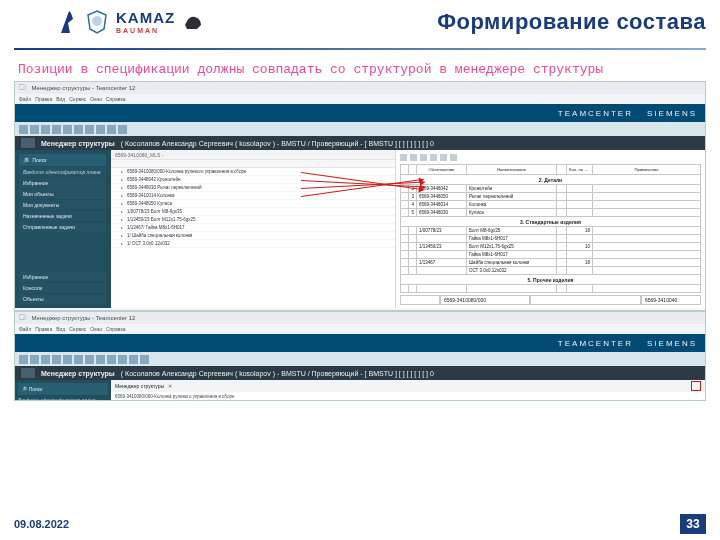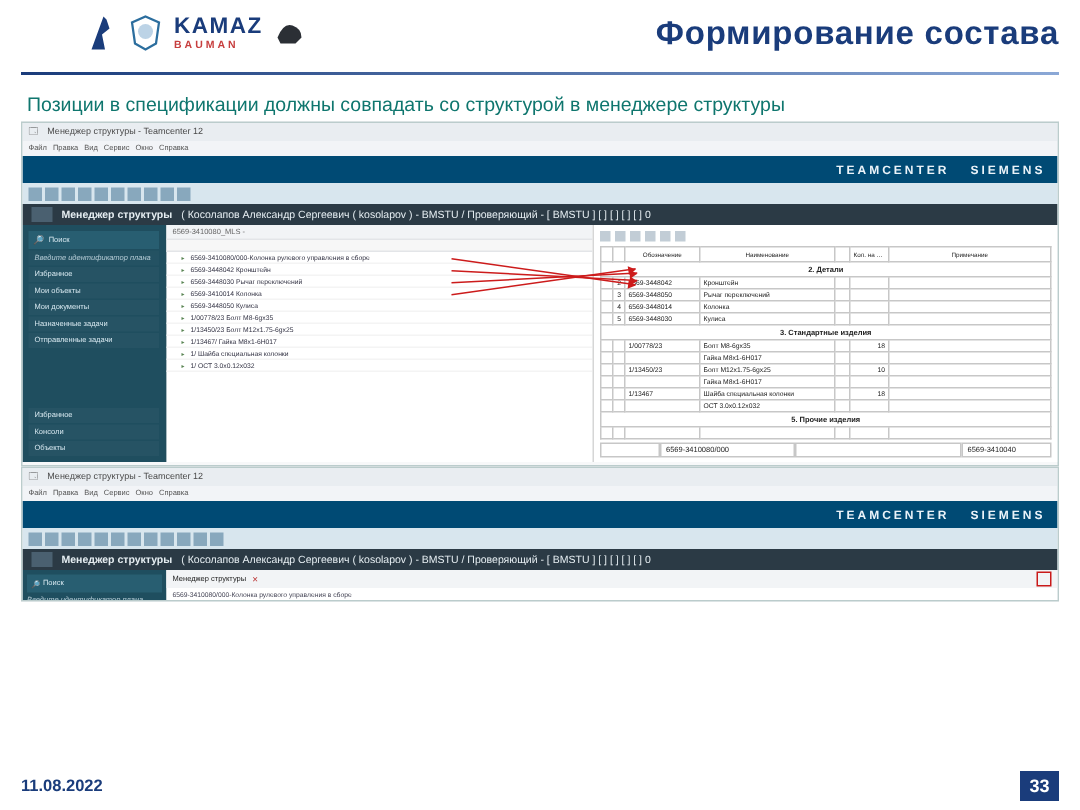--- a/index.html
+++ b/index.html
@@ -25,7 +25,7 @@
   .hr{height:2px;margin:4px 14px 0;background:linear-gradient(to right,var(--ink),#8ba8d6);}
   
   .body{padding:6px 14px 0;}
-  .para{font-size:13px;color:#0f766e;margin:6px 4px 4px;}
+  .para{font-size:13px;color:#ec4899;margin:6px 4px 4px;font-family:Liberation Mono, monospace;}
   
   .shot{border:1px solid #bcc;position:relative;background:#f7f8f9;overflow:hidden;}
   .shot1{height:230px;}

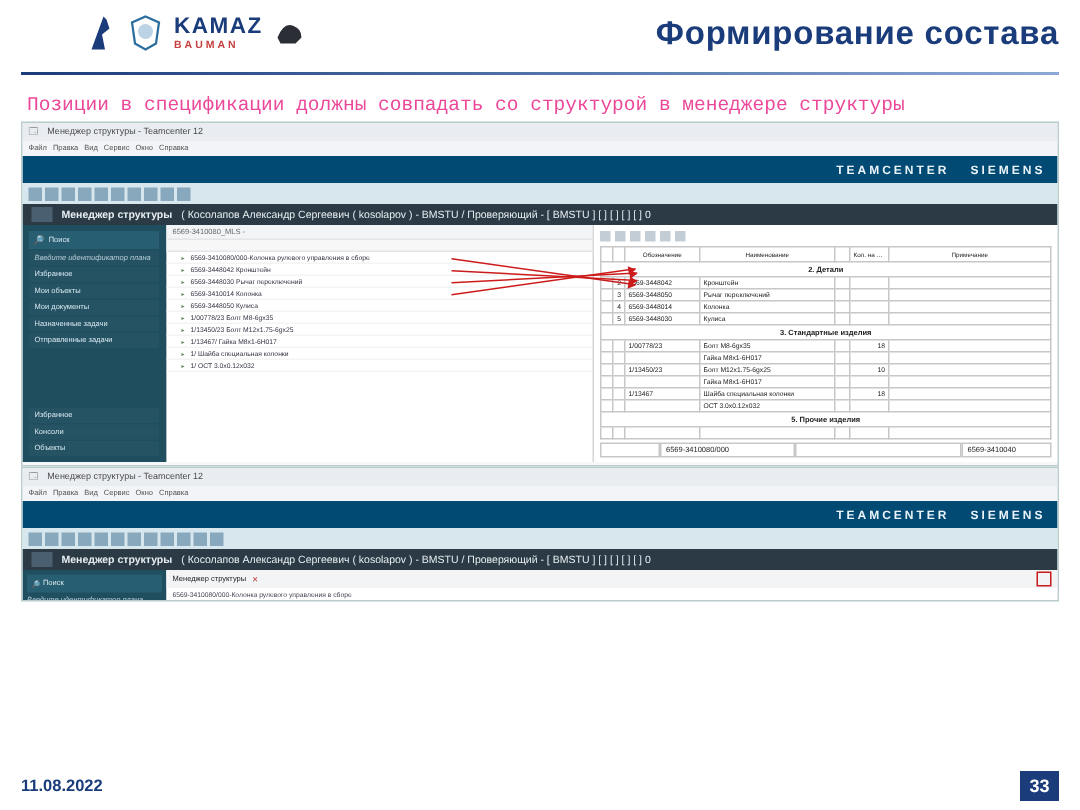--- a/index.html
+++ b/index.html
@@ -33,7 +33,7 @@
   .winbar{height:12px;background:#e9edf1;color:#4a4a4a;font-size:6px;display:flex;align-items:center;padding:0 4px;gap:6px;}
   .menubar{height:10px;background:#f2f4f7;font-size:5px;color:#555;display:flex;gap:4px;align-items:center;padding:0 4px;}
   .tcband{height:18px;background:var(--tc-blue);display:flex;align-items:center;justify-content:flex-end;padding:0 8px;gap:14px;}
-  .tcword{color:#eaf3f9;font-size:8px;font-weight:700;letter-spacing:2px;}
+  .tcword{color:#eaf3f9;font-size:8px;font-weight:400;letter-spacing:2px;}
   .iconrow{height:14px;background:#d8e6ee;display:flex;align-items:center;gap:2px;padding:0 4px;}
   .iconrow span{width:9px;height:9px;background:#88a8bd;}
   .msband{height:14px;background:var(--tc-dark);color:#e6eef2;font-size:7px;display:flex;align-items:center;padding:0 6px;gap:6px;}

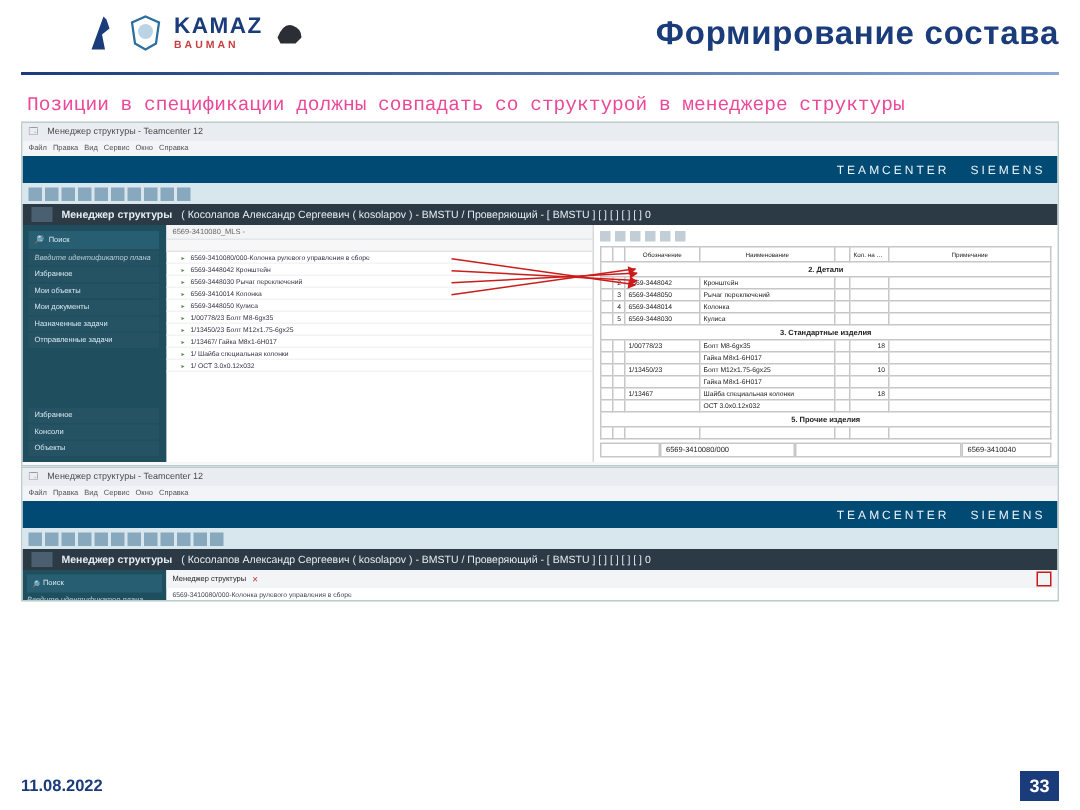--- a/index.html
+++ b/index.html
@@ -381,7 +381,7 @@
 </div>
 
 <div class="foot">
-  <span class="date">11.08.2022</span>
+  <span class="date">09.08.2022</span>
   <span class="pg">33</span>
 </div>
 

